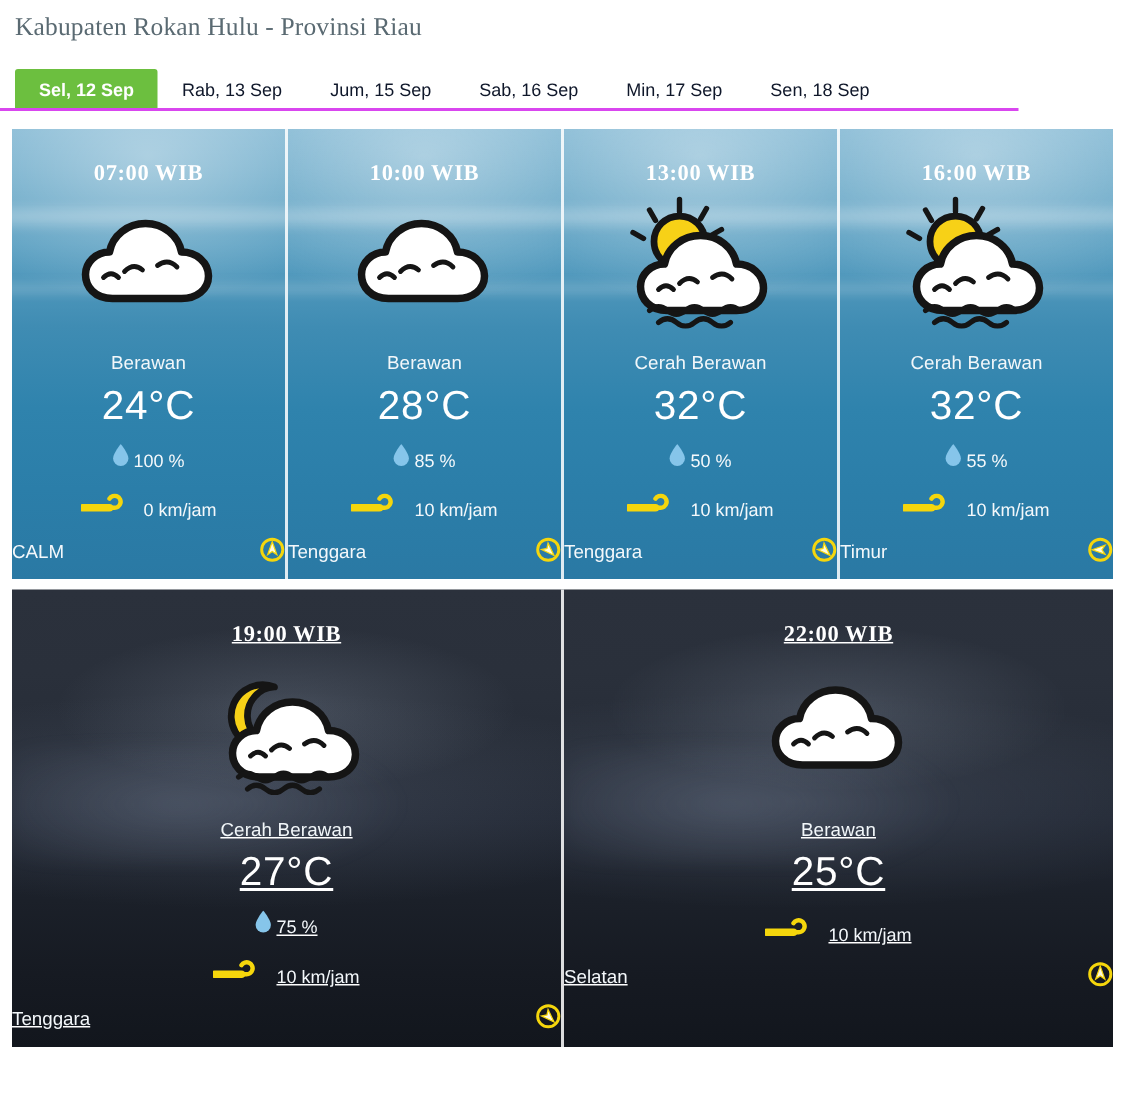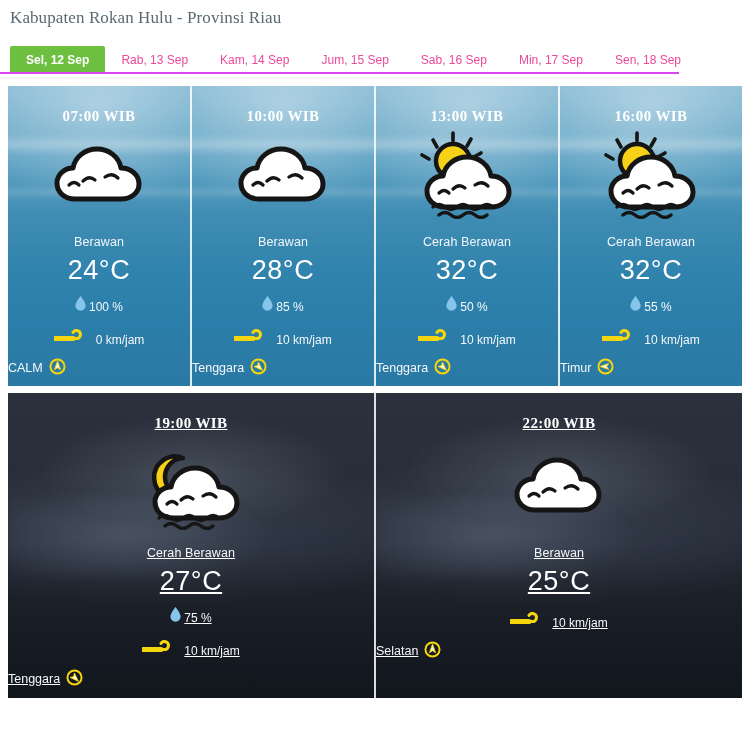--- a/index.html
+++ b/index.html
@@ -34,7 +34,7 @@
   }
   .tab {
     font-size: 12px;
-    color: #ec4899;
+    color: #0f172a;
     padding: 6px 16px 5px 16px;
     line-height: 16px;
     white-space: nowrap;

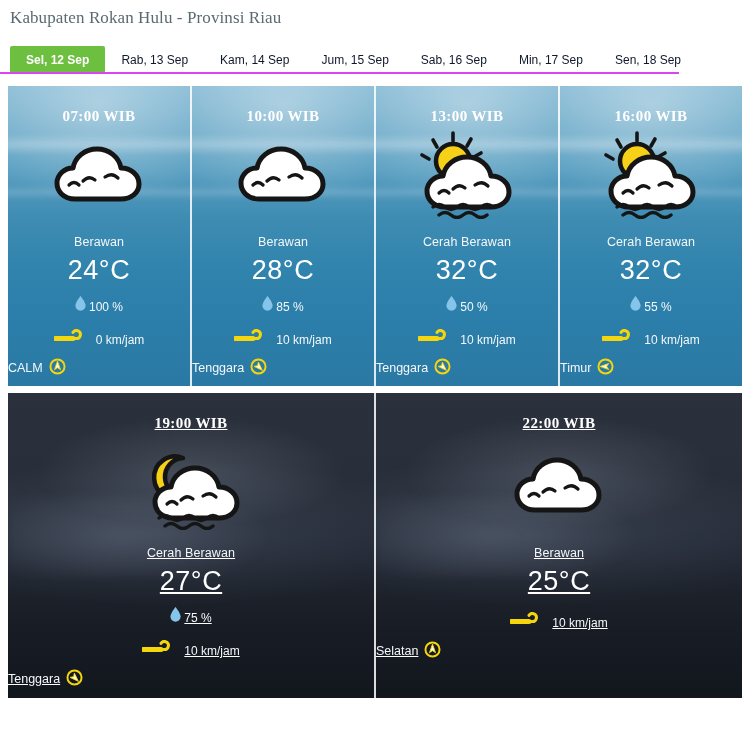--- a/index.html
+++ b/index.html
@@ -171,7 +171,6 @@
   <div class="tabbar">
       <div class="tab active"><span>Sel, 12 Sep</span></div>
       <div class="tab"><span>Rab, 13 Sep</span></div>
-      <div class="tab"><span>Kam, 14 Sep</span></div>
       <div class="tab"><span>Jum, 15 Sep</span></div>
       <div class="tab"><span>Sab, 16 Sep</span></div>
       <div class="tab"><span>Min, 17 Sep</span></div>

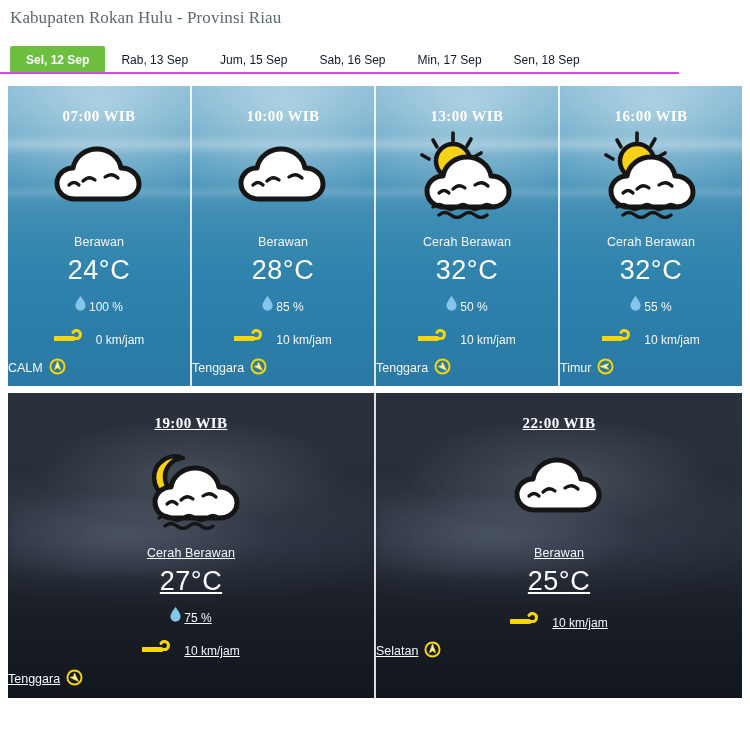--- a/index.html
+++ b/index.html
@@ -154,7 +154,7 @@
   .dir {
     display: flex;
     align-items: center;
-    justify-content: flex-start;
+    justify-content: space-between;
     gap: 6px;
     margin-top: 11px;
     font-size: 12.5px;

